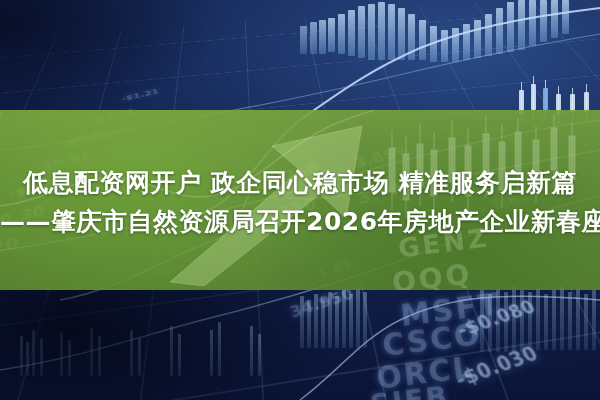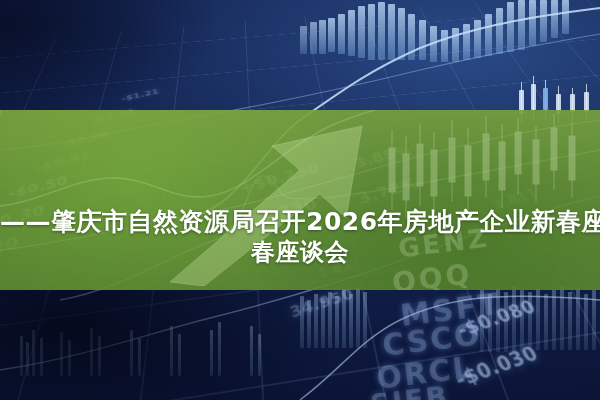--- a/index.html
+++ b/index.html
@@ -324,6 +324,7 @@
     </div>
   </div>
 
+  <div class="headline hl-1">低息配资网开户 政企同心稳市场 精准服务启新篇</div>
   <div class="headline hl-2">——肇庆市自然资源局召开2026年房地产企业新春座谈会</div>
   <div class="headline hl-3">春座谈会</div>
 

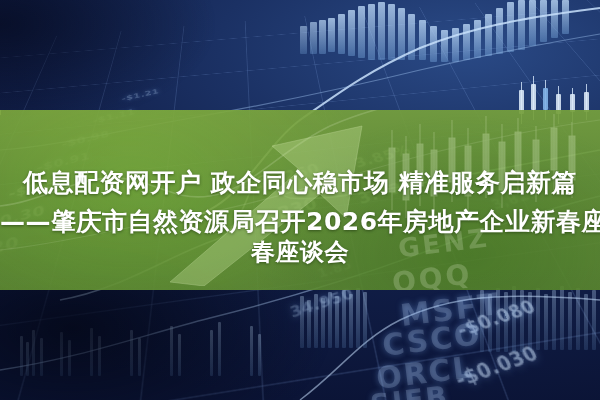--- a/index.html
+++ b/index.html
@@ -326,7 +326,6 @@
 
   <div class="headline hl-1">低息配资网开户 政企同心稳市场 精准服务启新篇</div>
   <div class="headline hl-2">——肇庆市自然资源局召开2026年房地产企业新春座谈会</div>
-  <div class="headline hl-3">春座谈会</div>
 
 </div>
 

